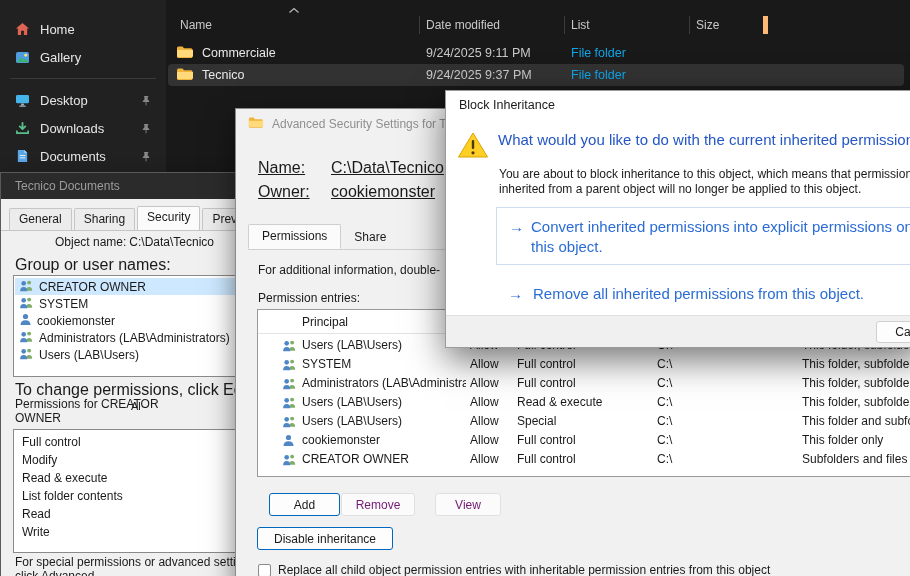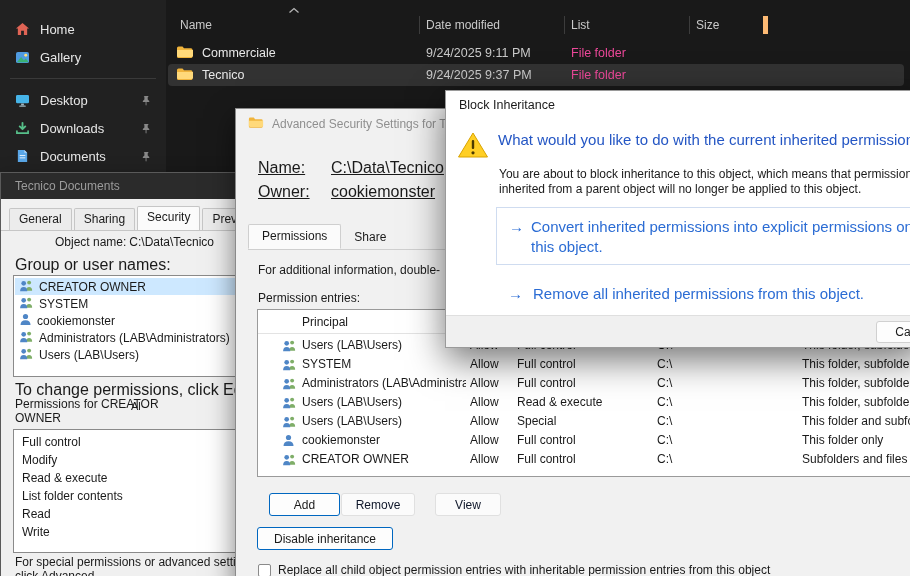--- a/index.html
+++ b/index.html
@@ -28,7 +28,7 @@
   .frow.selected { background:#323232; }
   .fc-name { width:252px; display:flex; align-items:center; gap:8px; padding-left:8px; }
   .fc-date { width:145px; padding-left:6px; color:#c9c9c9; }
-  .fc-type { width:125px; padding-left:6px; color:#ec4899; }
+  .fc-type { width:125px; padding-left:6px; color:#0ea5e9; }
 
   
   .props { position:absolute; left:0; top:172px; width:380px; height:412px; background:#f0f0f0; border:1px solid #5a5a5a; box-shadow:0 8px 20px rgba(0,0,0,.45); z-index:10; }

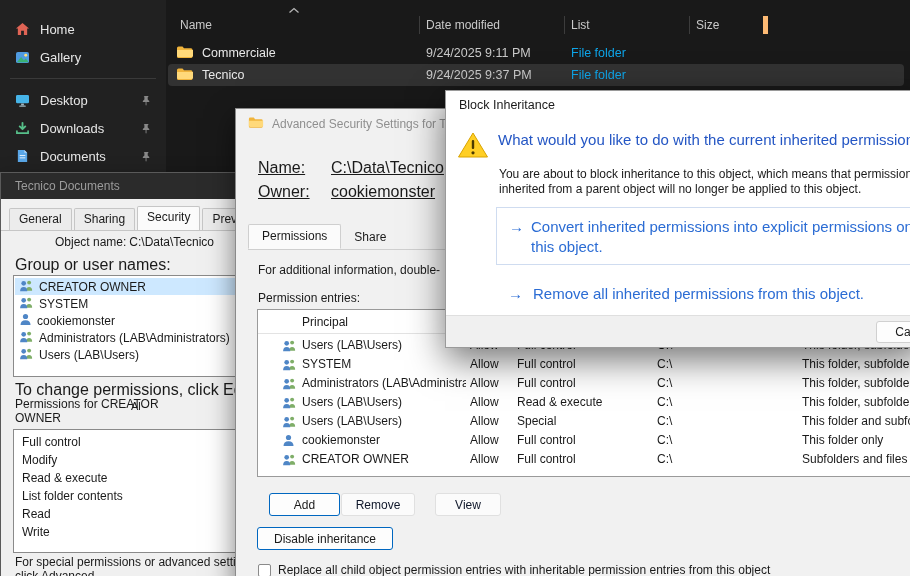--- a/index.html
+++ b/index.html
@@ -79,7 +79,7 @@
   .t-app  { left:544px; }
   .btn { position:absolute; height:23px; font-size:12px; background:#fdfdfd; border:1px solid #d0d0d0; border-radius:3px; display:flex; align-items:center; justify-content:center; color:#1a1a1a; }
   .btn.accent { border-color:#0067c0; }
-  .btn.disabled { background:#fbfbfb; border-color:#e0e0e0; color:#0f172a; }
+  .btn.disabled { background:#fbfbfb; border-color:#e0e0e0; color:#701a75; }
   .b-add { top:354px; left:33px; width:71px; }
   .b-remove { top:354px; left:105px; width:74px; }
   .b-view { top:354px; left:199px; width:66px; }

